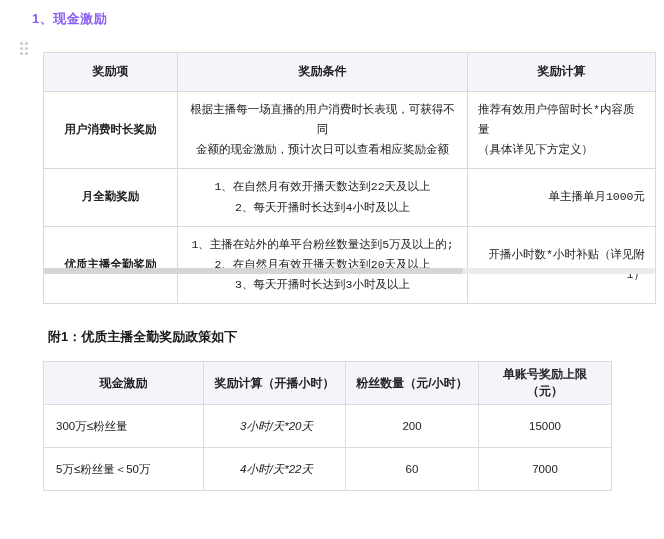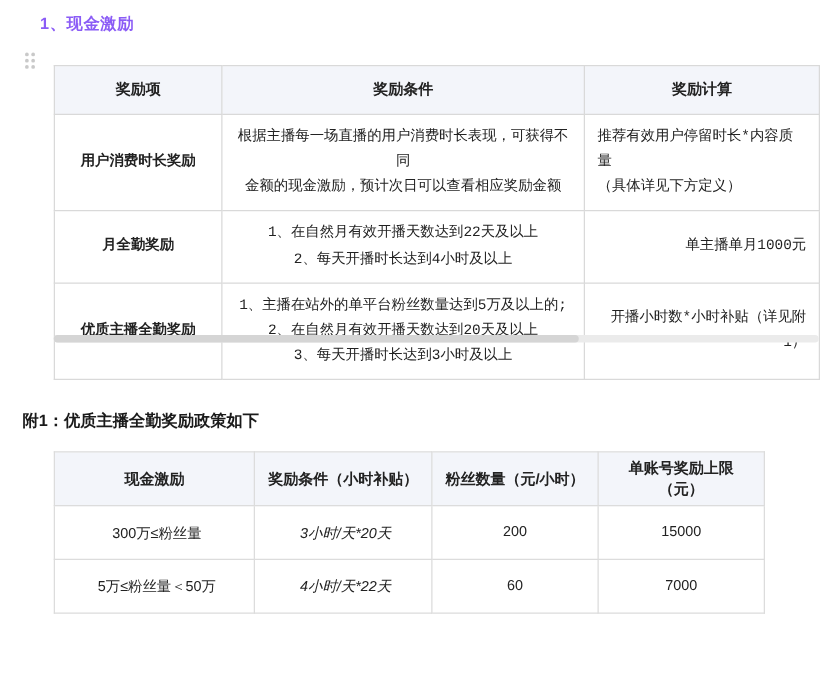--- a/index.html
+++ b/index.html
@@ -135,7 +135,7 @@
   
   .appendix-title {
     position: absolute;
-    left: 18px;
+    left: 48px;
     top: 328px;
     font-size: 13px;
     font-weight: bold;

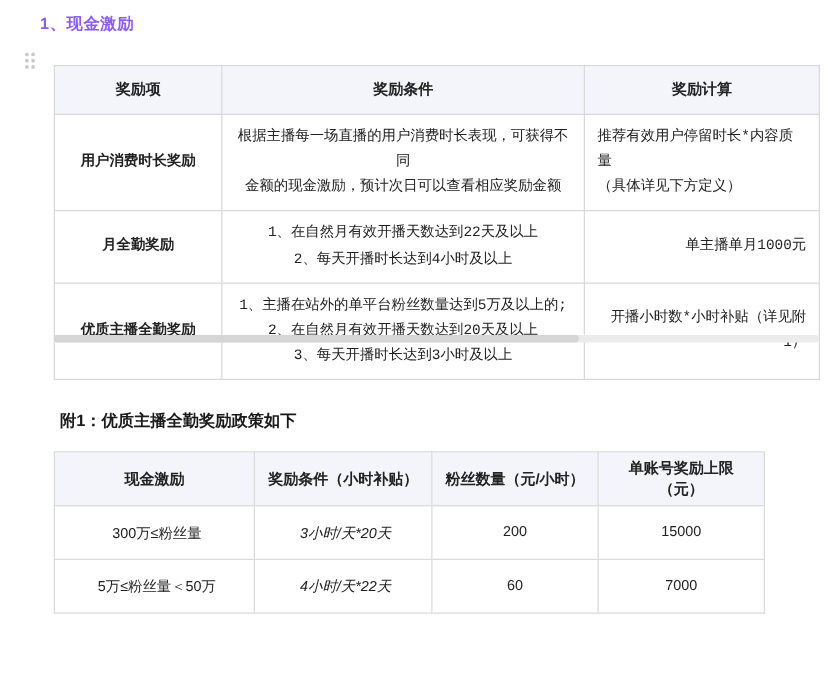--- a/index.html
+++ b/index.html
@@ -263,7 +263,7 @@
       <thead>
         <tr>
           <th>现金激励</th>
-          <th>奖励条件（小时补贴）</th>
+          <th>奖励计算（开播小时）</th>
           <th>粉丝数量（元/小时）</th>
           <th>单账号奖励上限（元）</th>
         </tr>

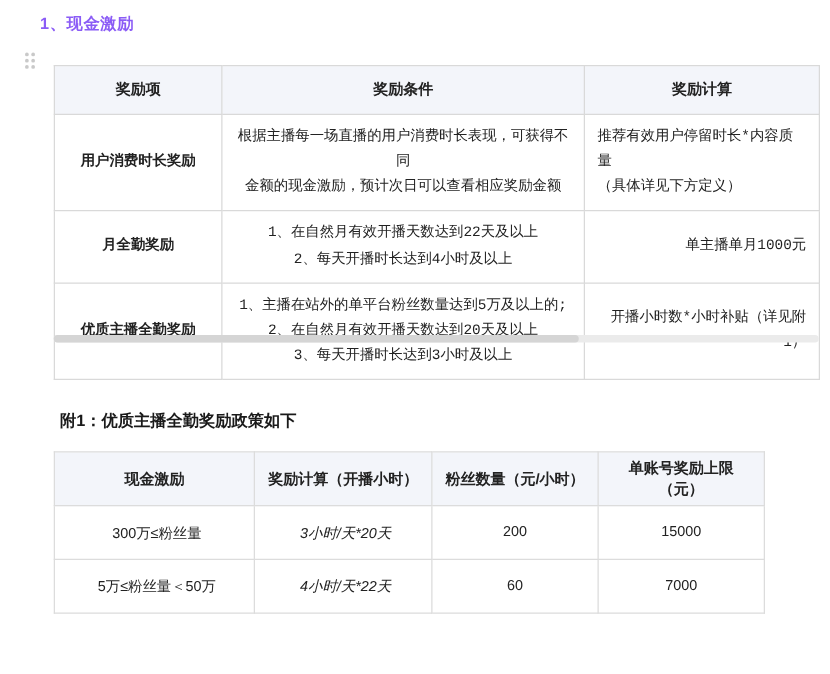--- a/index.html
+++ b/index.html
@@ -169,7 +169,7 @@
     font-size: 12px;
     height: 32px;
   }
-  table.grid2 td.c1 { text-align: center; padding-left: 12px; }
+  table.grid2 td.c1 { text-align: left; padding-left: 12px; }
   table.grid2 td.c2 { text-align: center; padding-left: 12px; font-style: italic; }
   table.grid2 td.c3 { text-align: center; }
   table.grid2 td.c4 { text-align: center; }

